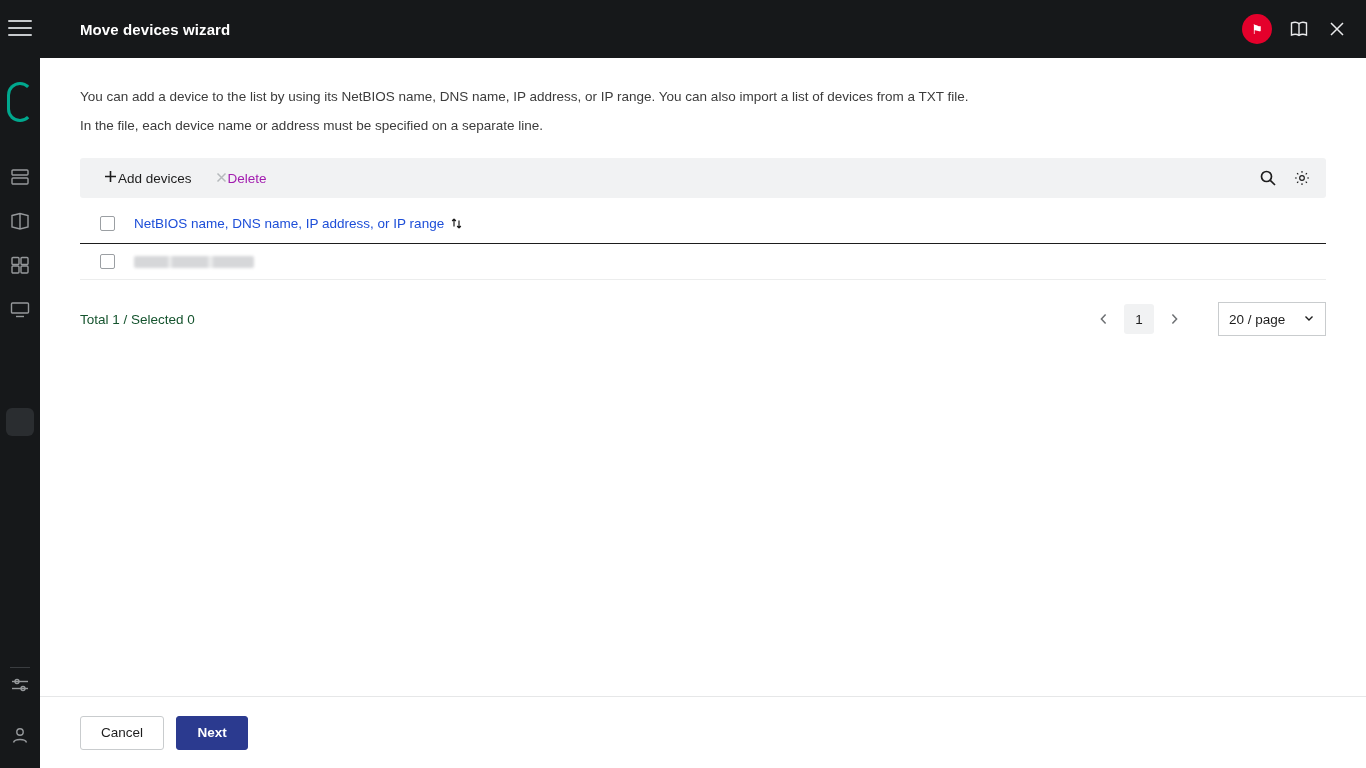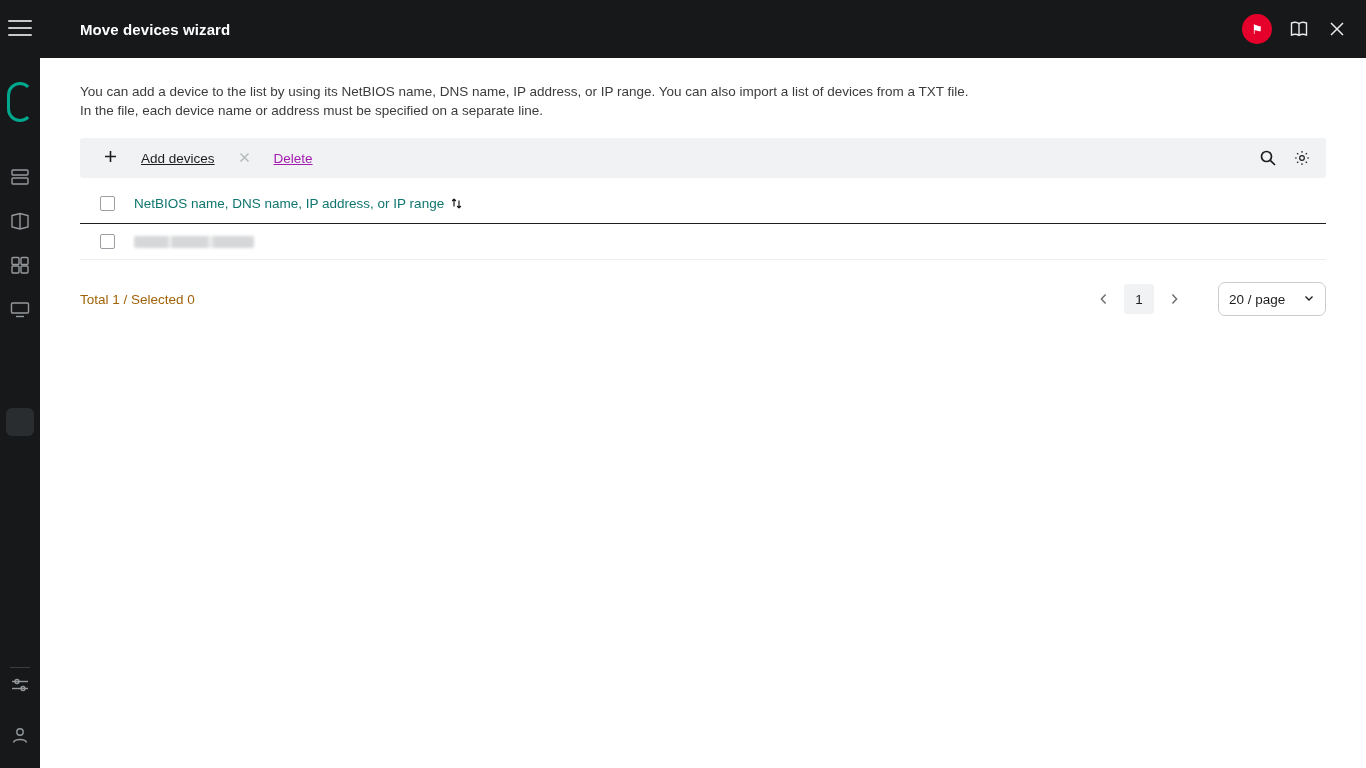--- a/index.html
+++ b/index.html
@@ -72,7 +72,7 @@
   .wz-body { flex: 1 1 auto; padding: 24px 40px 0 40px; overflow: hidden; }
 
   .section-title { font-size: 15px; color: #1d1d1d; margin-bottom: 18px; }
-  .section-desc { font-size: 13.5px; line-height: 19px; color: #3c3c3c; max-width: 890px; margin-bottom: 18px; }
+  .section-desc { font-size: 13.5px; line-height: 29px; color: #3c3c3c; max-width: 890px; margin-bottom: 18px; }
 
   
   .toolbar {

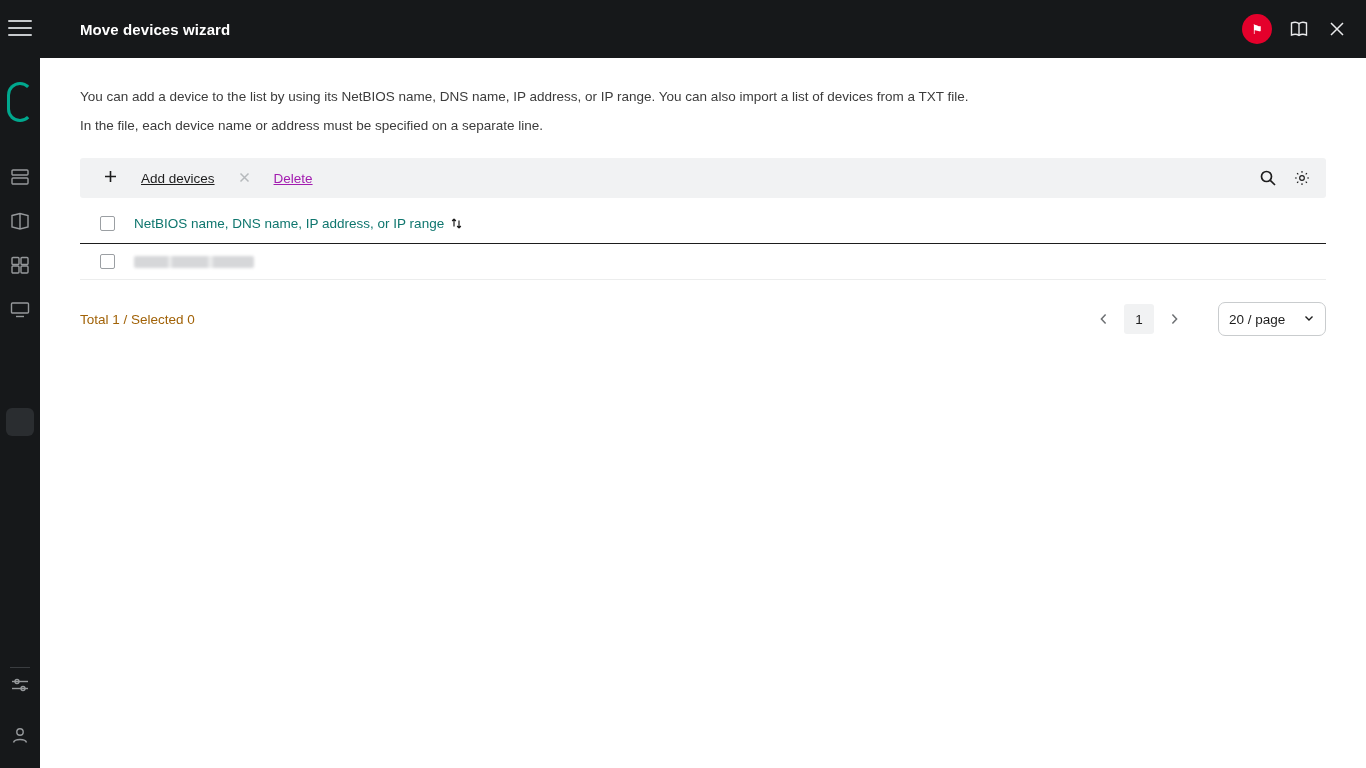--- a/index.html
+++ b/index.html
@@ -80,12 +80,11 @@
     display: flex; align-items: center; padding: 0 10px 0 12px;
   }
   .tb-btn {
-    display: flex; align-items: center; gap: 24px;
+    display: flex; align-items: center; gap: 1px;
     font-size: 13.5px; color: #1d1d1d;
     padding: 0 12px; height: 30px; border-radius: 3px;
     cursor: pointer; background: transparent; border: none;
     font-family: inherit;
-    text-decoration: underline;
   }
   .tb-btn.disabled { color: #a21caf; cursor: default; }
   .tb-spacer { flex: 1 1 auto; }

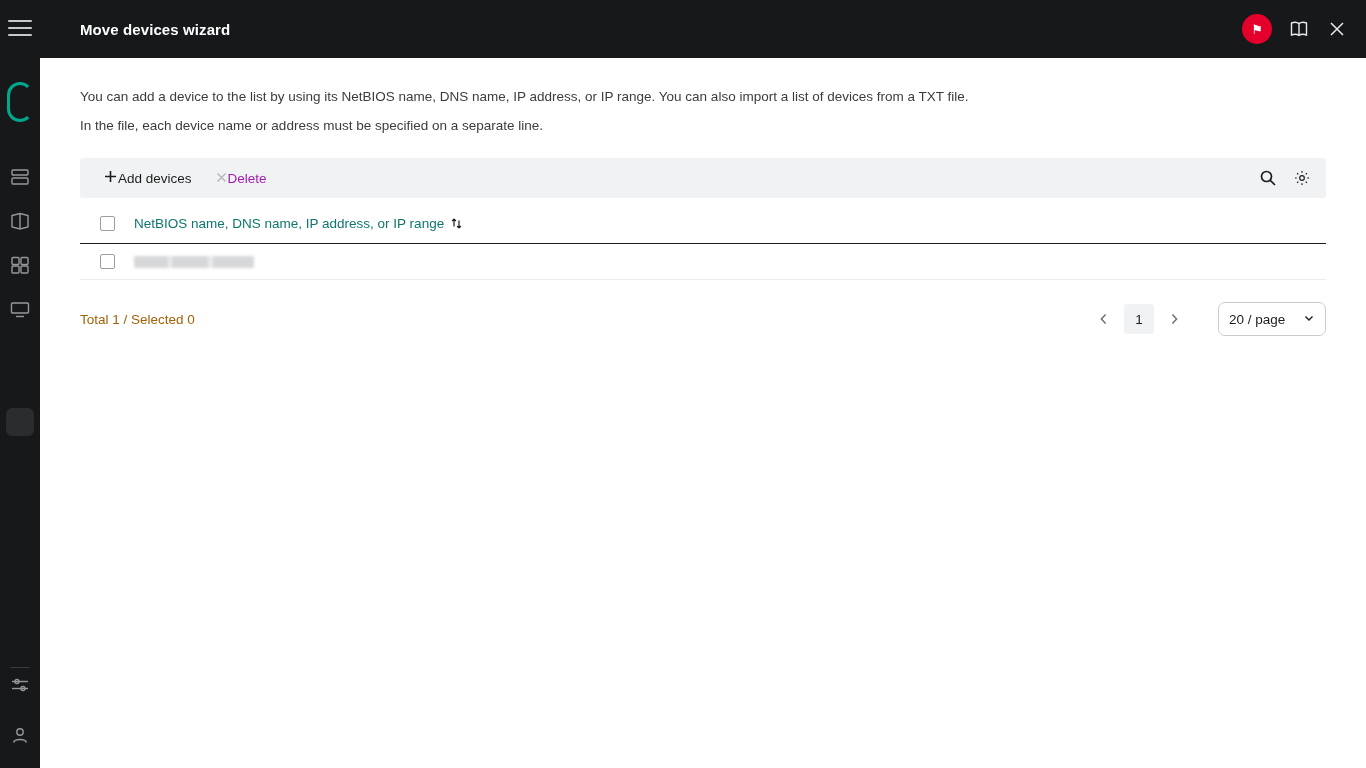--- a/index.html
+++ b/index.html
@@ -107,7 +107,7 @@
     border-bottom: 1px solid #eceded;
   }
   .cell-chk { width: 54px; display: flex; align-items: center; justify-content: center; }
-  .cell-main { flex: 1 1 auto; display: flex; align-items: center; gap: 6px; font-size: 13.5px; color: #0f766e; text-align: right; }
+  .cell-main { flex: 1 1 auto; display: flex; align-items: center; gap: 6px; font-size: 13.5px; color: #1d4ed8; text-align: right; }
   .chk {
     width: 15px; height: 15px; border: 1px solid #9b9fa3; border-radius: 2px; background: #fff;
     cursor: pointer;

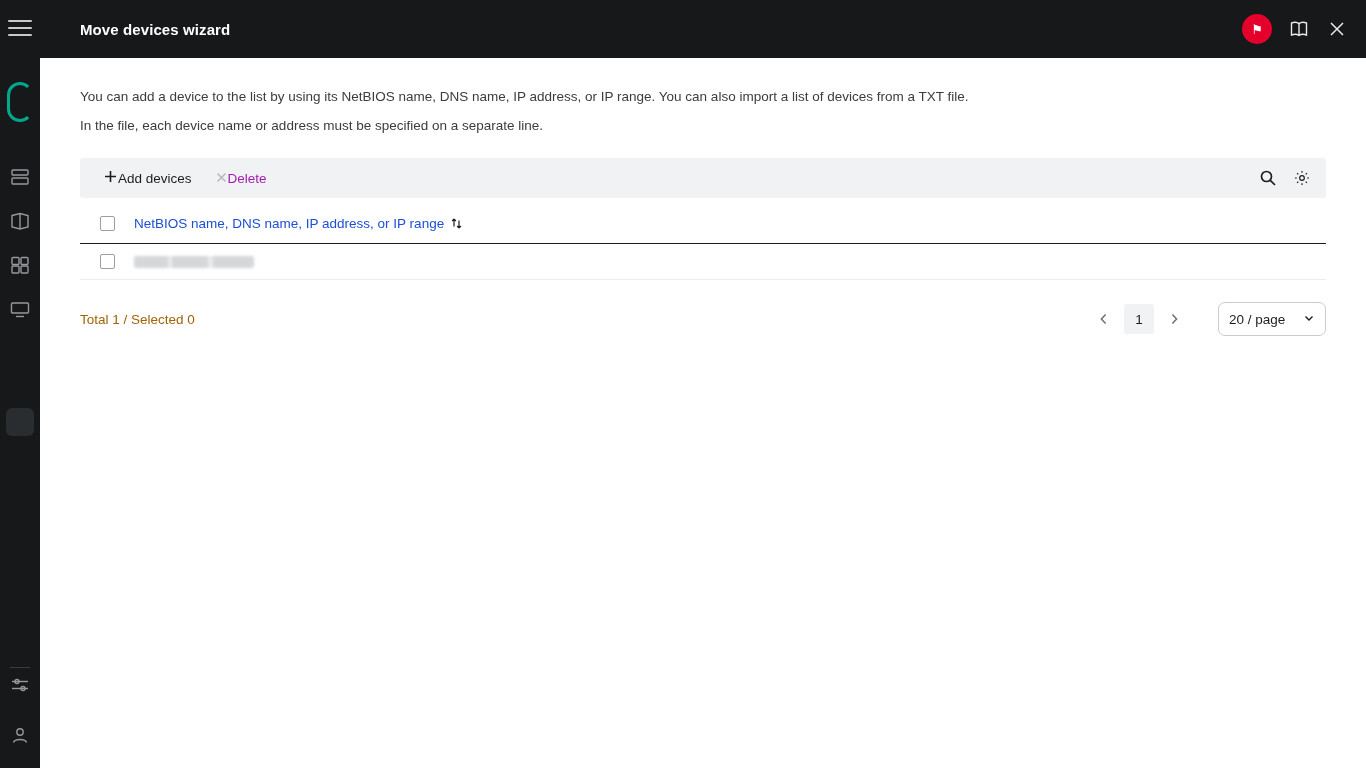--- a/index.html
+++ b/index.html
@@ -126,7 +126,7 @@
     display: flex; align-items: center;
     margin-top: 22px;
   }
-  .total-txt { font-size: 13.5px; color: #a16207; }
+  .total-txt { font-size: 13.5px; color: #14532d; }
   .pager { margin-left: auto; display: flex; align-items: center; gap: 6px; }
   .pg-arrow {
     width: 28px; height: 28px; display: flex; align-items: center; justify-content: center;

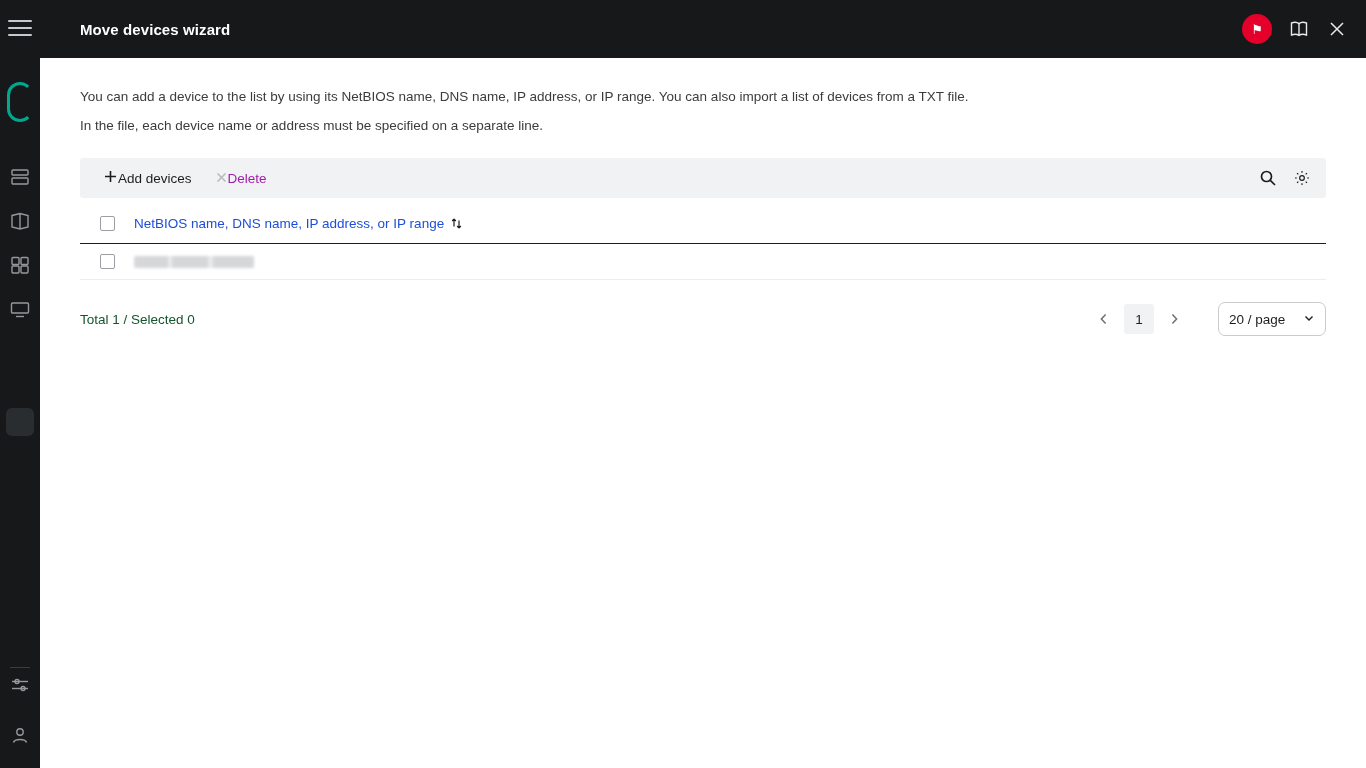--- a/index.html
+++ b/index.html
@@ -141,7 +141,7 @@
   .page-size {
     margin-left: 24px;
     width: 108px; height: 34px;
-    border: 1px solid #c9ccce; border-radius: 7px;
+    border: 1px solid #c9ccce; border-radius: 0;
     display: flex; align-items: center; justify-content: space-between;
     padding: 0 10px; font-size: 13.5px; color: #1d1d1d; cursor: pointer;
     background: #fff;

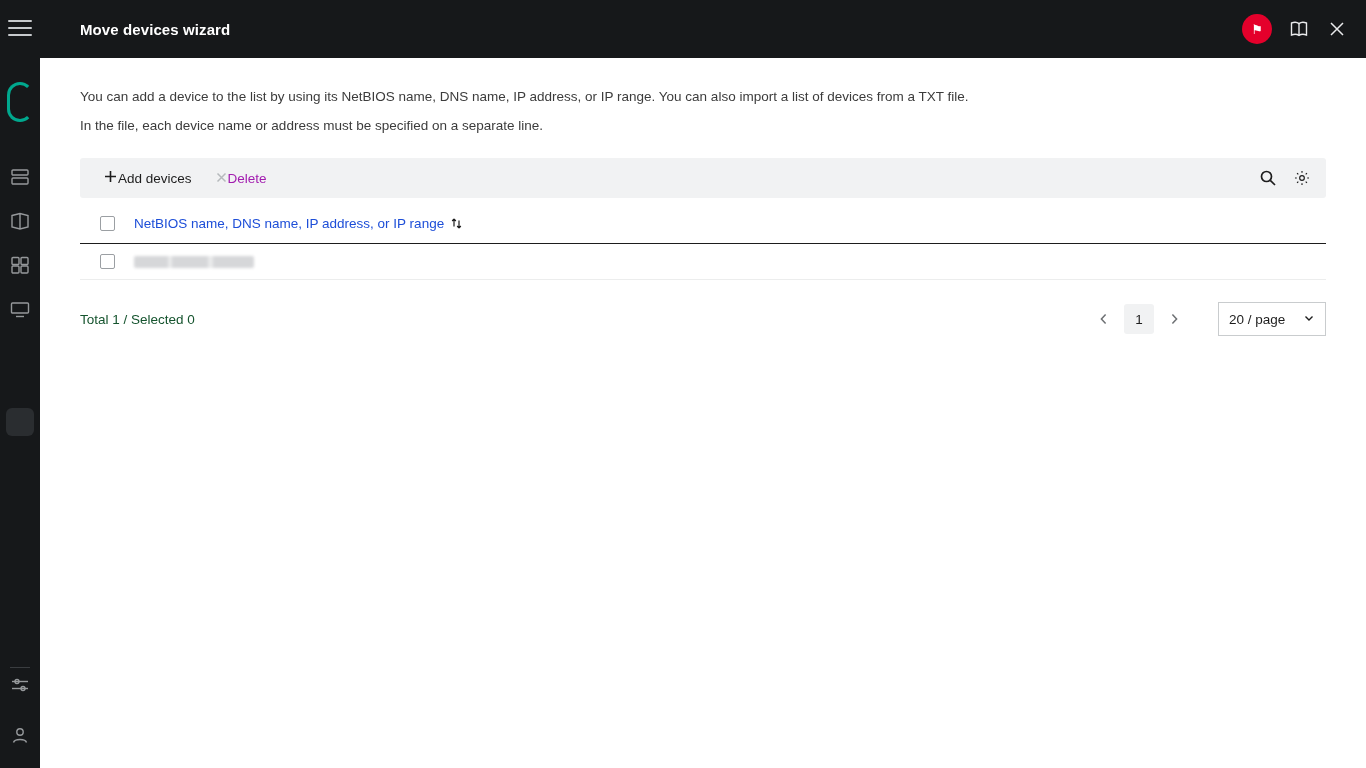--- a/index.html
+++ b/index.html
@@ -338,6 +338,10 @@
 
     </div>
 
+    <div class="wz-footer">
+      <button class="btn btn-secondary">Cancel</button>
+      <button class="btn btn-primary">Next</button>
+    </div>
 
   </div>
 </div>

